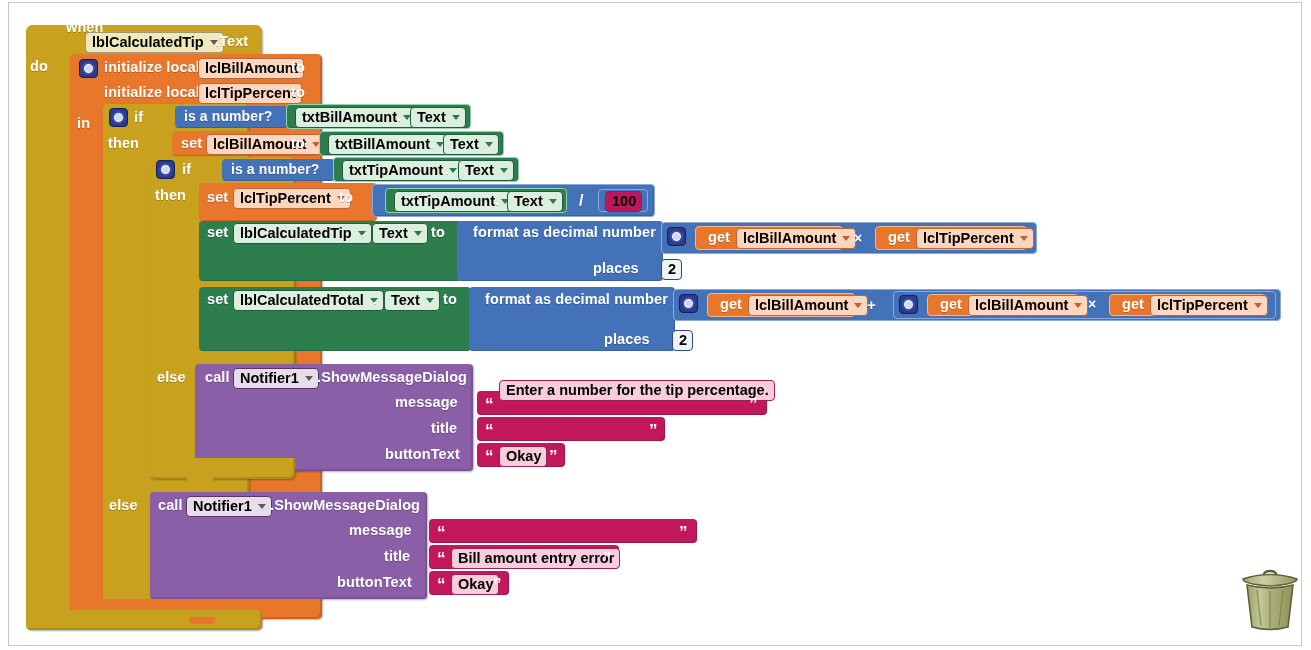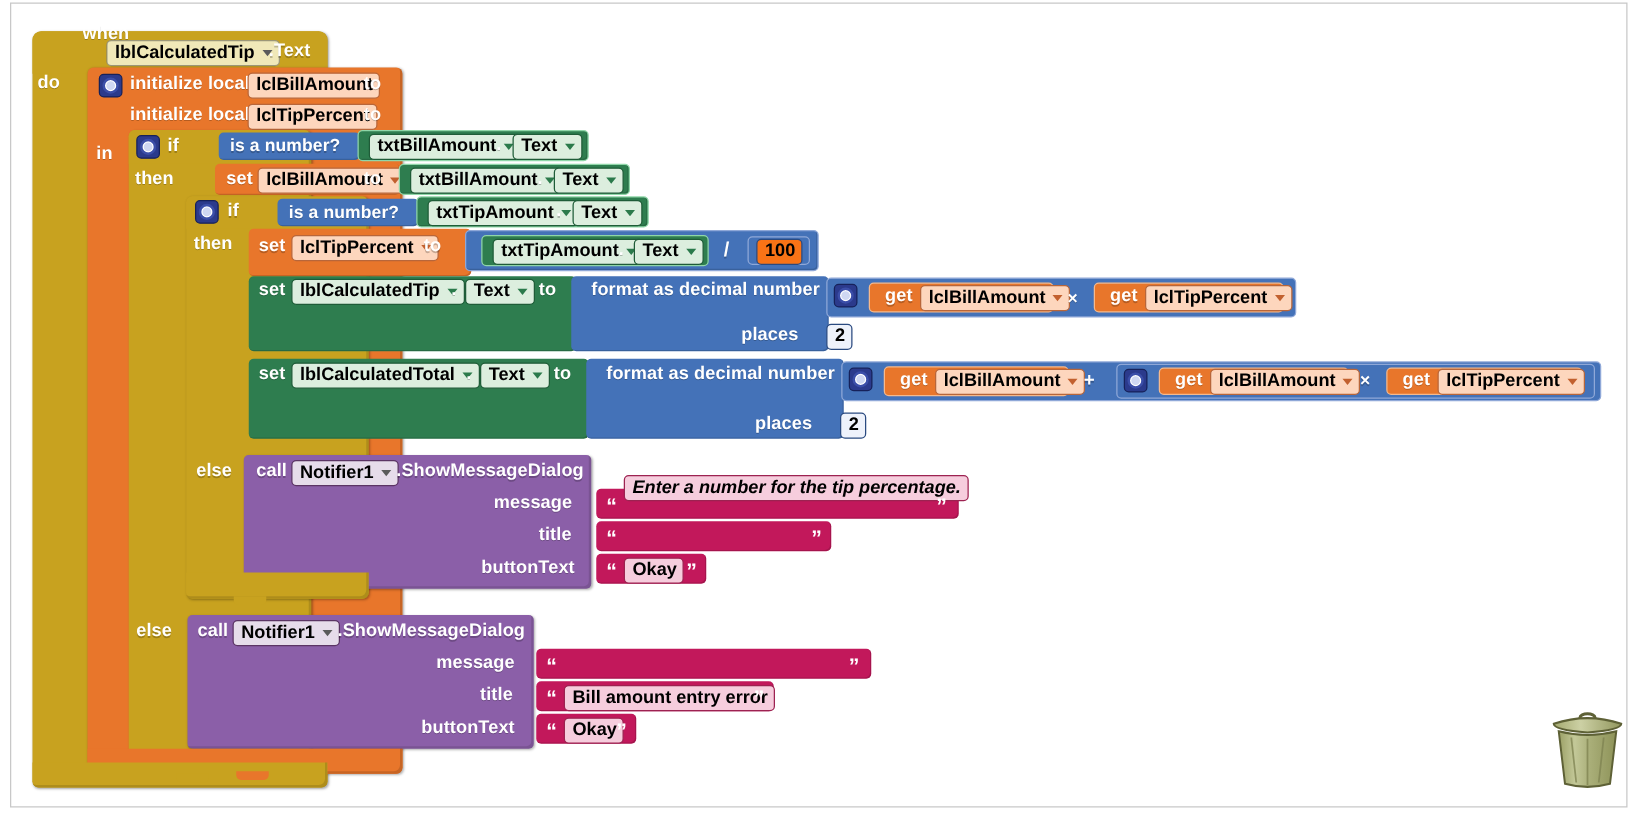--- a/index.html
+++ b/index.html
@@ -178,7 +178,7 @@
   </span>
   <span class="lbl blk" style="left:570px;top:189px;font-size:16px;">/</span>
   <div class="blk" style="left:589px;top:186px;width:50px;height:23px;background:#4472B8;border-radius:4px;border:1.5px solid #8fa8d8;"></div>
-  <span class="field f-blue blk" style="left:596px;top:188px;background:#f97316;">
+  <span class="field f-blue blk" style="left:596px;top:188px;background:#be185d;">
     <span>100</span>
   </span>
 

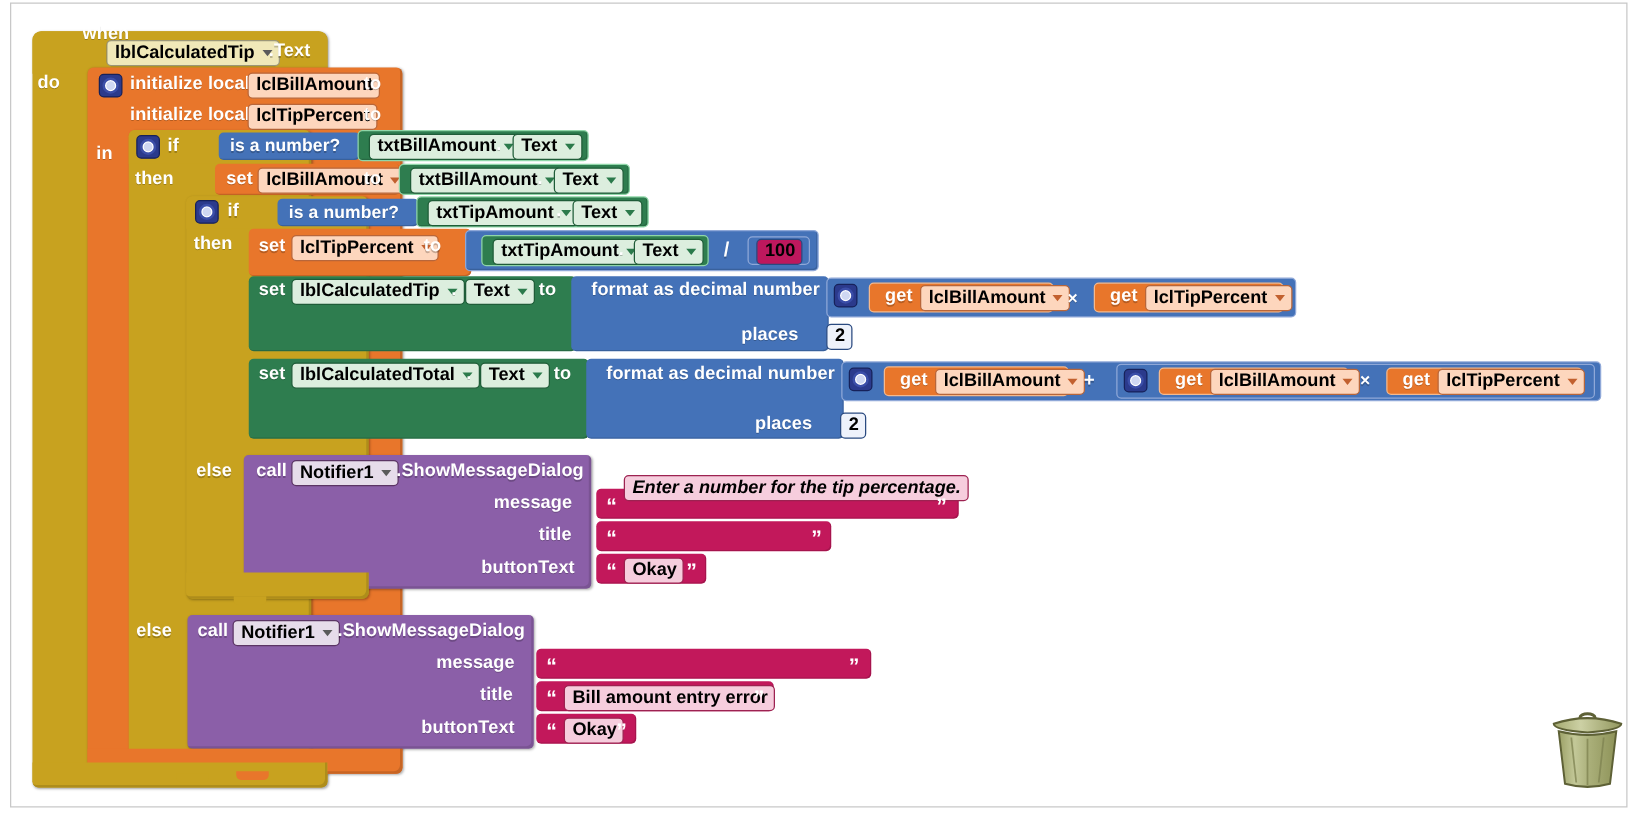--- a/index.html
+++ b/index.html
@@ -281,7 +281,7 @@
   <span class="lbl blk" style="left:386px;top:391px;">message</span>
   <div class="blk" style="left:468px;top:388px;width:290px;height:24px;background:#C2185B;border-radius:4px;box-shadow:inset -1px -1px 0 rgba(0,0,0,.15);"></div>
   <span class="quote blk" style="left:476px;top:397px;">“</span>
-  <span class="field f-pink blk" style="left:490px;top:377px;font-style:italic;">
+  <span class="field f-pink blk" style="left:490px;top:377px;">
     <span>Enter a number for the tip percentage.</span>
   </span>
   <span class="quote blk" style="left:740px;top:397px;">”</span>

